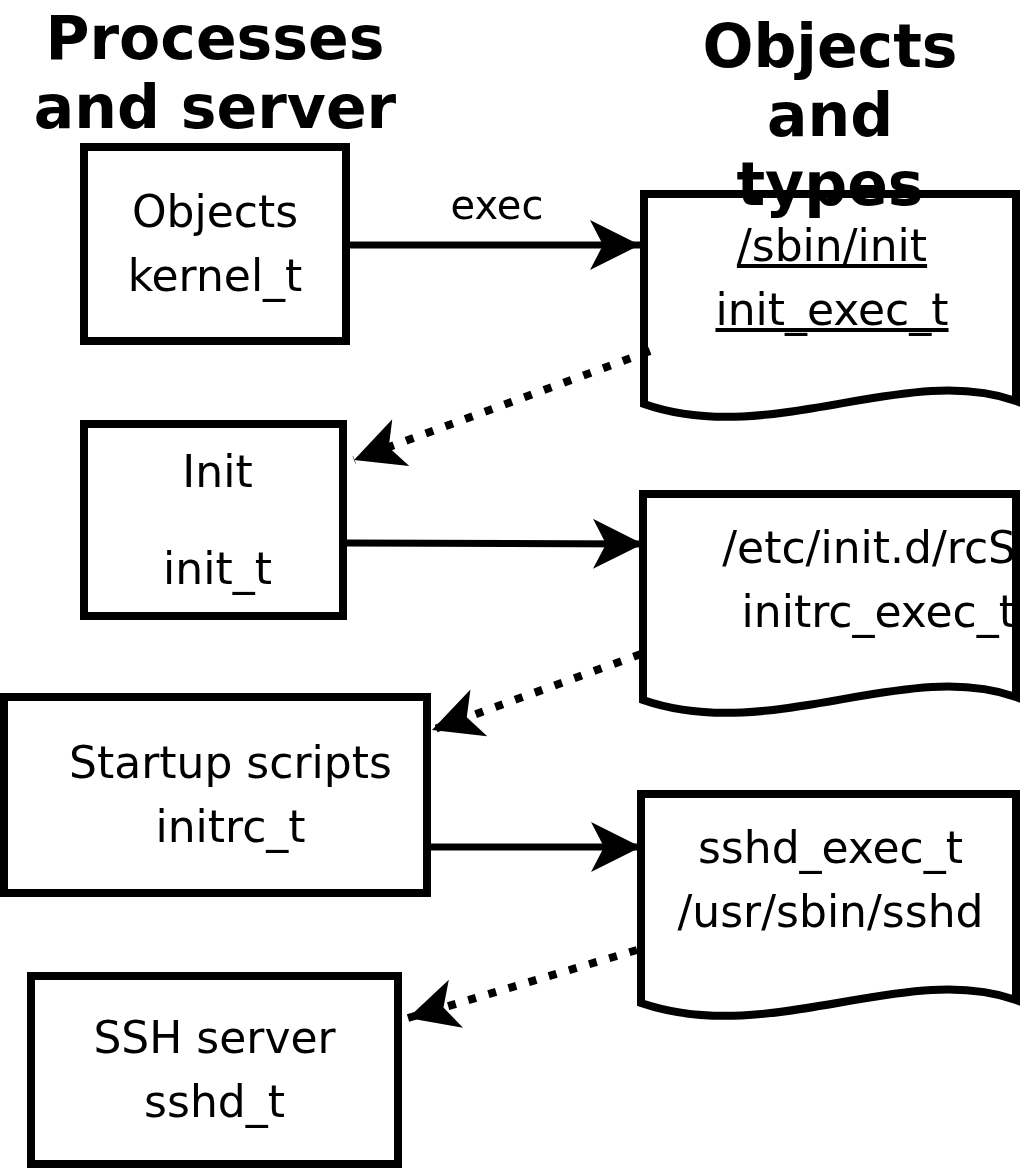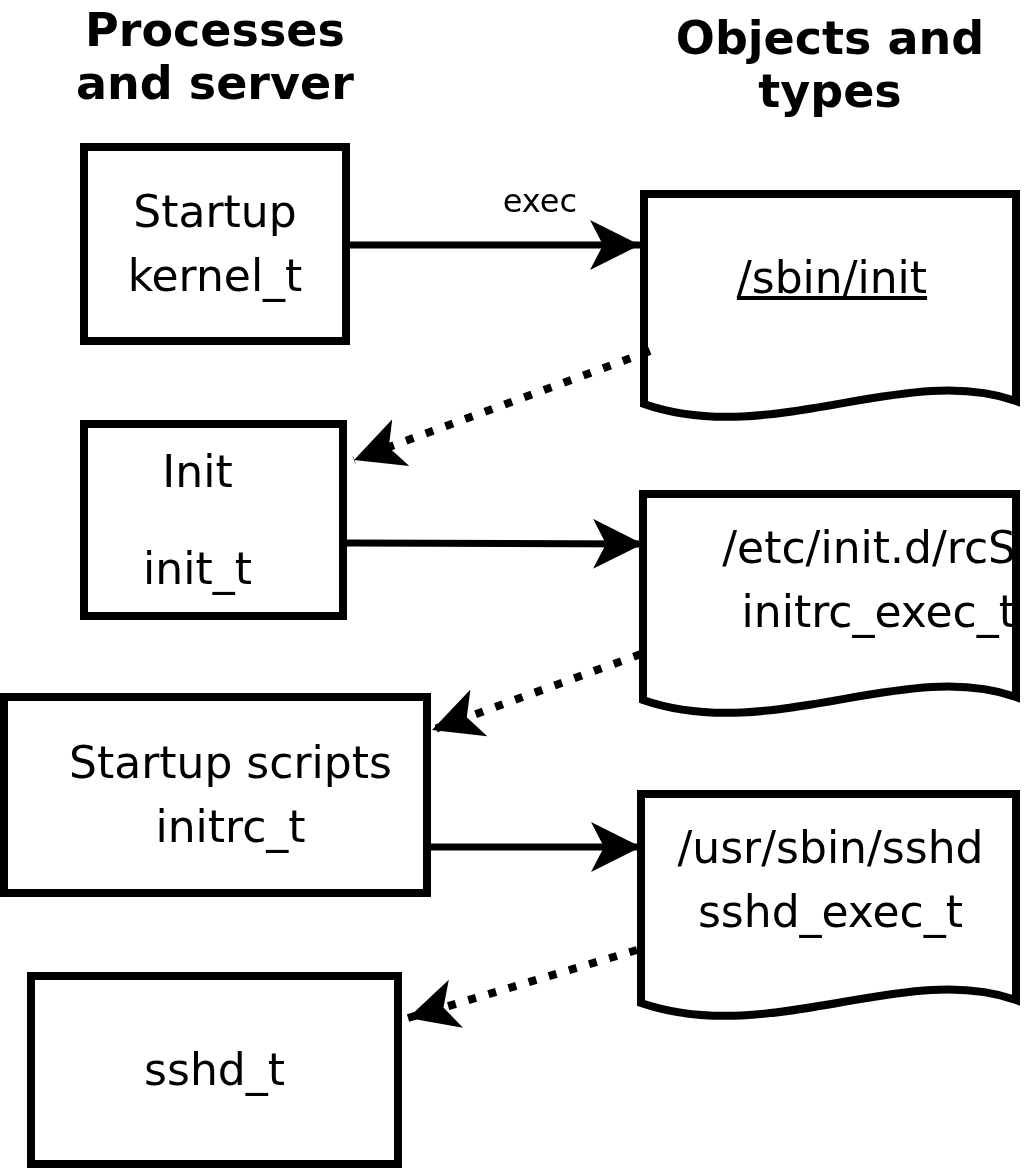--- a/index.html
+++ b/index.html
@@ -17,7 +17,7 @@
     position: absolute;
     text-align: center;
     font-weight: bold;
-    font-size: 46px;
+    font-size: 60px;
     line-height: 1.15;
     white-space: pre-line;
   }

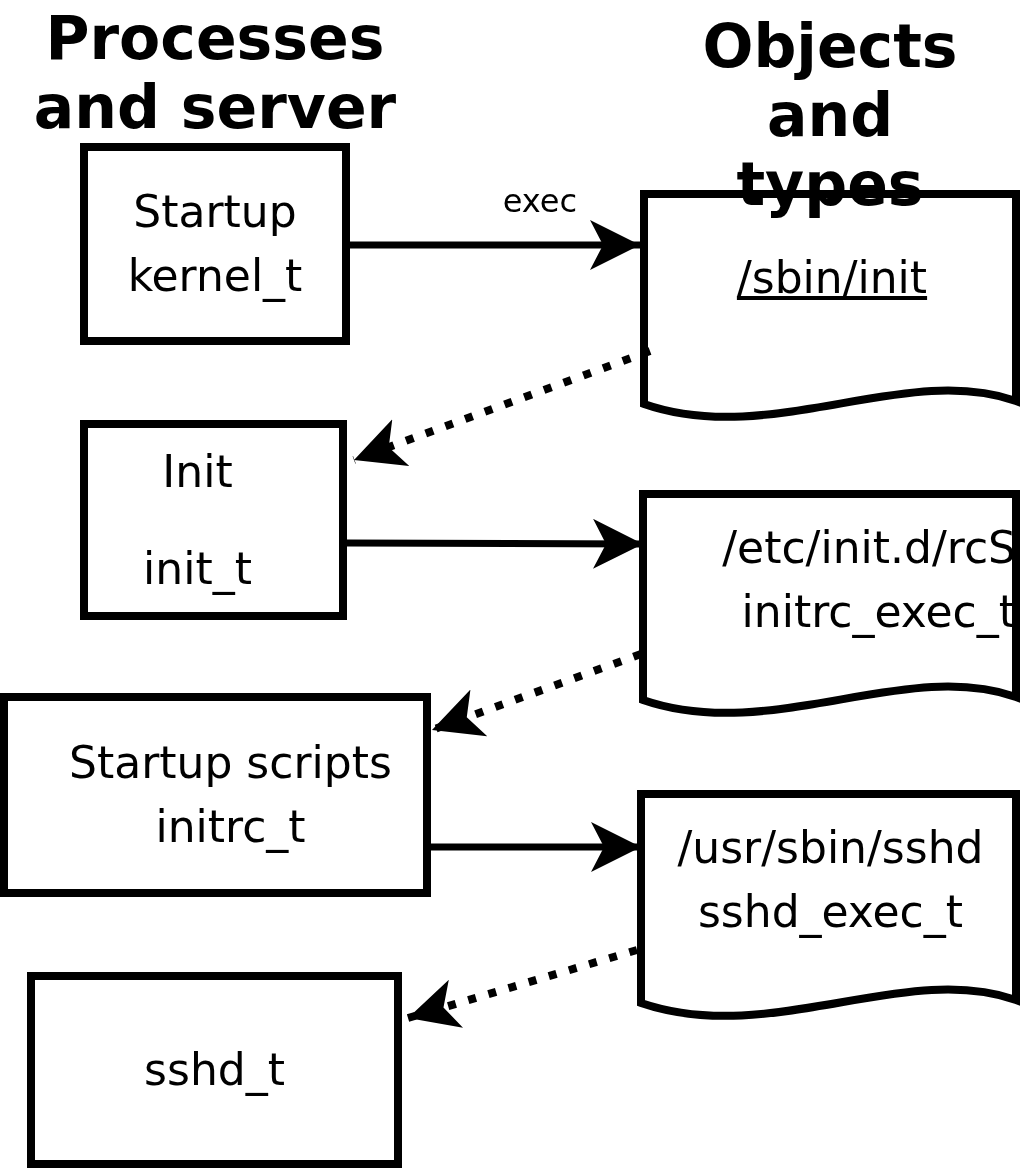--- a/index.html
+++ b/index.html
@@ -73,7 +73,7 @@
   <div class="hdr" style="left:635px; top:4px; width:390px;margin-top:8px;"><span>Objects and</span><br><span>types</span></div>
 
   <div class="node-label" style="left:84px; top:147px; width:262px; height:194px;">
-    <span>Startup</span>
+    <span>Objects</span>
     <span>kernel_t</span>
   </div>
   <div class="node-label" style="left:68px; top:424px; width:259px; height:192px;gap:33px;">

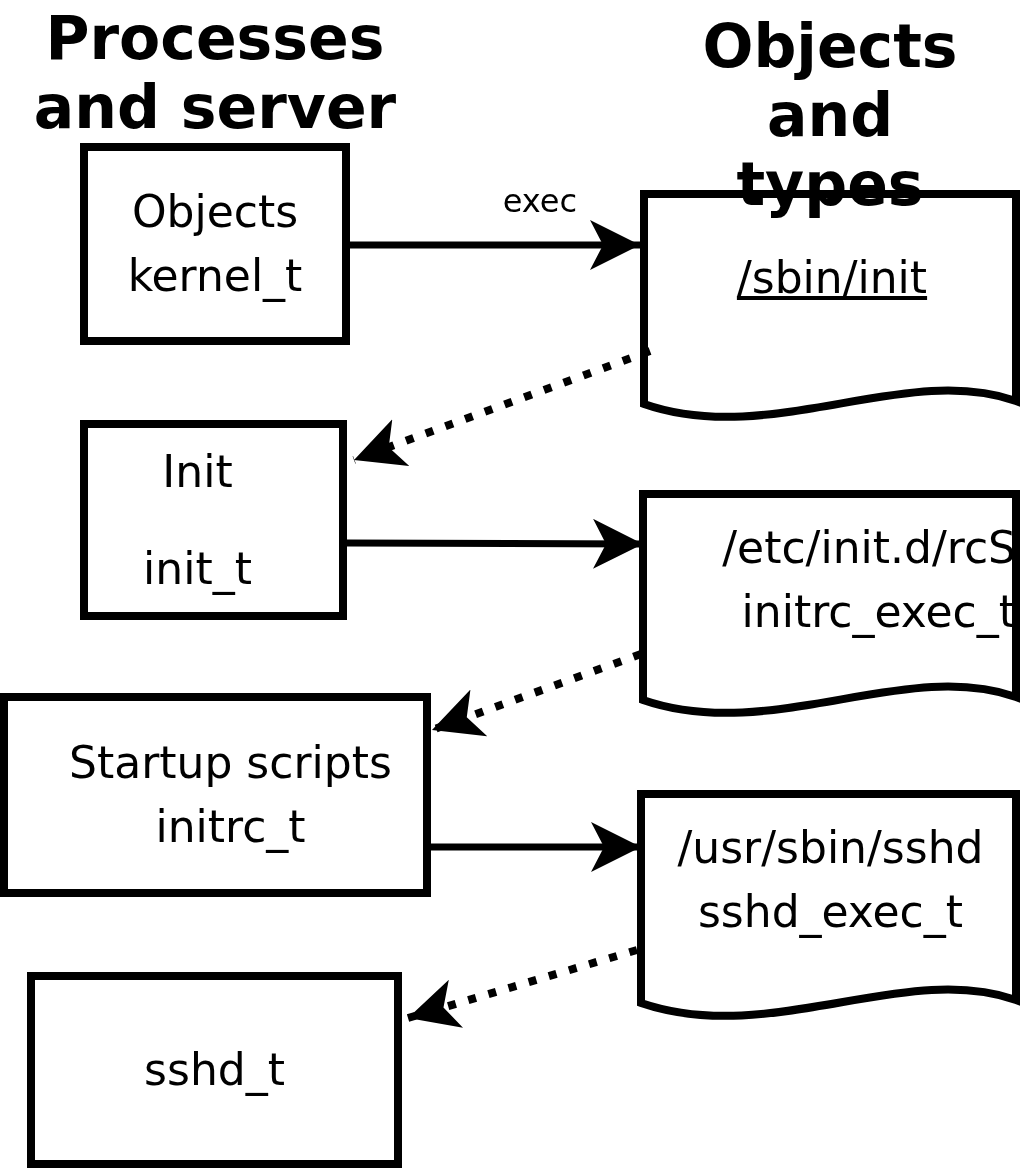--- a/index.html
+++ b/index.html
@@ -33,8 +33,8 @@
   }
   .edge-label {
     position: absolute;
-    text-align: right;
-    font-size: 32px;
+    text-align: center;
+    font-size: 40px;
     line-height: 1.0;
   }
 </style>

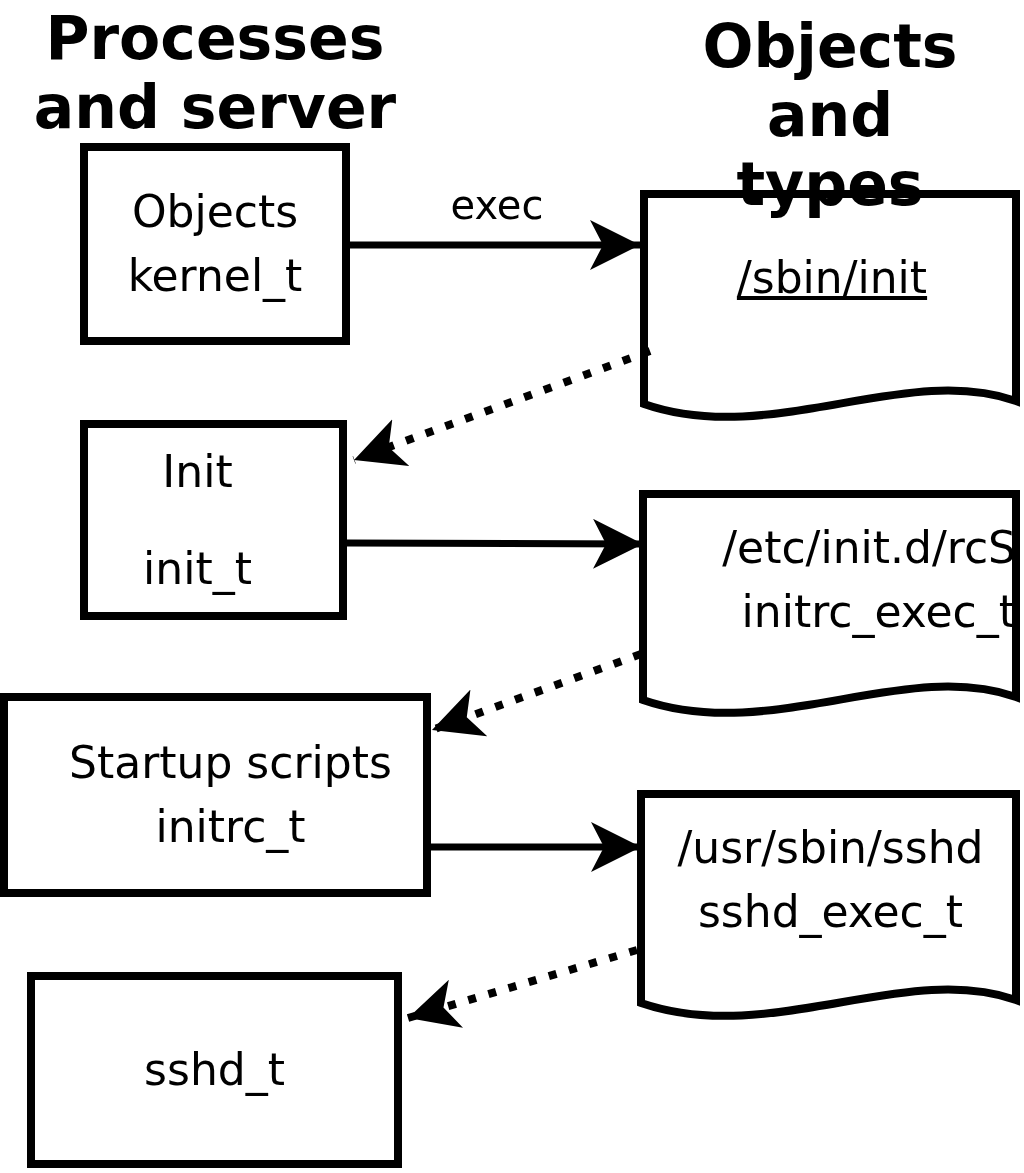--- a/index.html
+++ b/index.html
@@ -90,6 +90,7 @@
 
   <div class="node-label" style="left:648px; top:194px; width:368px; height:168px;text-decoration:underline;">
     <span>/sbin/init</span>
+    <span>init_exec_t</span>
   </div>
   <div class="node-label" style="left:647px; top:494px; width:369px; height:172px;align-items:flex-end;">
     <span>/etc/init.d/rcS</span>

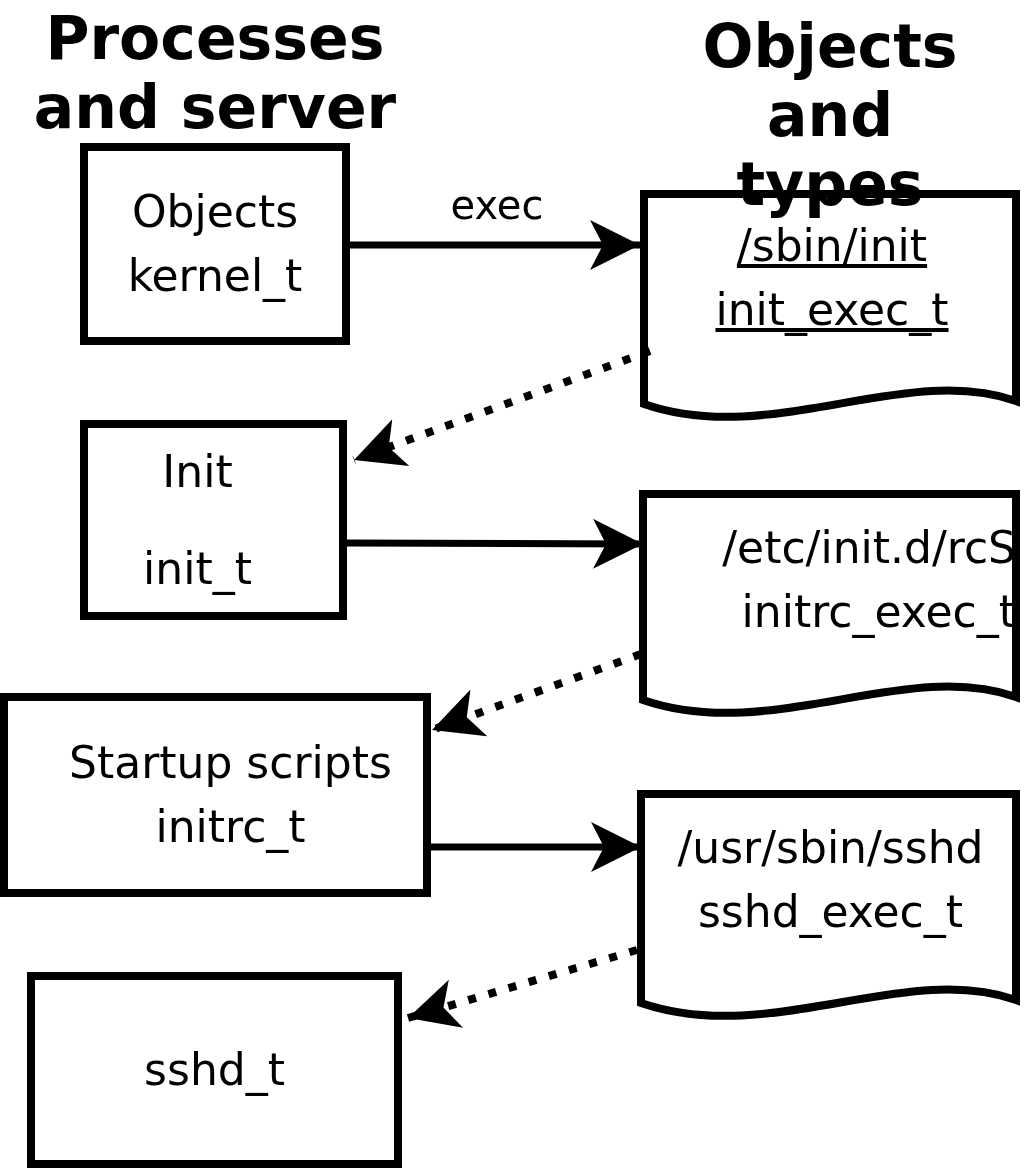--- a/index.html
+++ b/index.html
@@ -76,7 +76,7 @@
     <span>Objects</span>
     <span>kernel_t</span>
   </div>
-  <div class="node-label" style="left:68px; top:424px; width:259px; height:192px;gap:33px;">
+  <div class="node-label" style="left:88px; top:424px; width:259px; height:192px;gap:33px;">
     <span>Init</span>
     <span>init_t</span>
   </div>

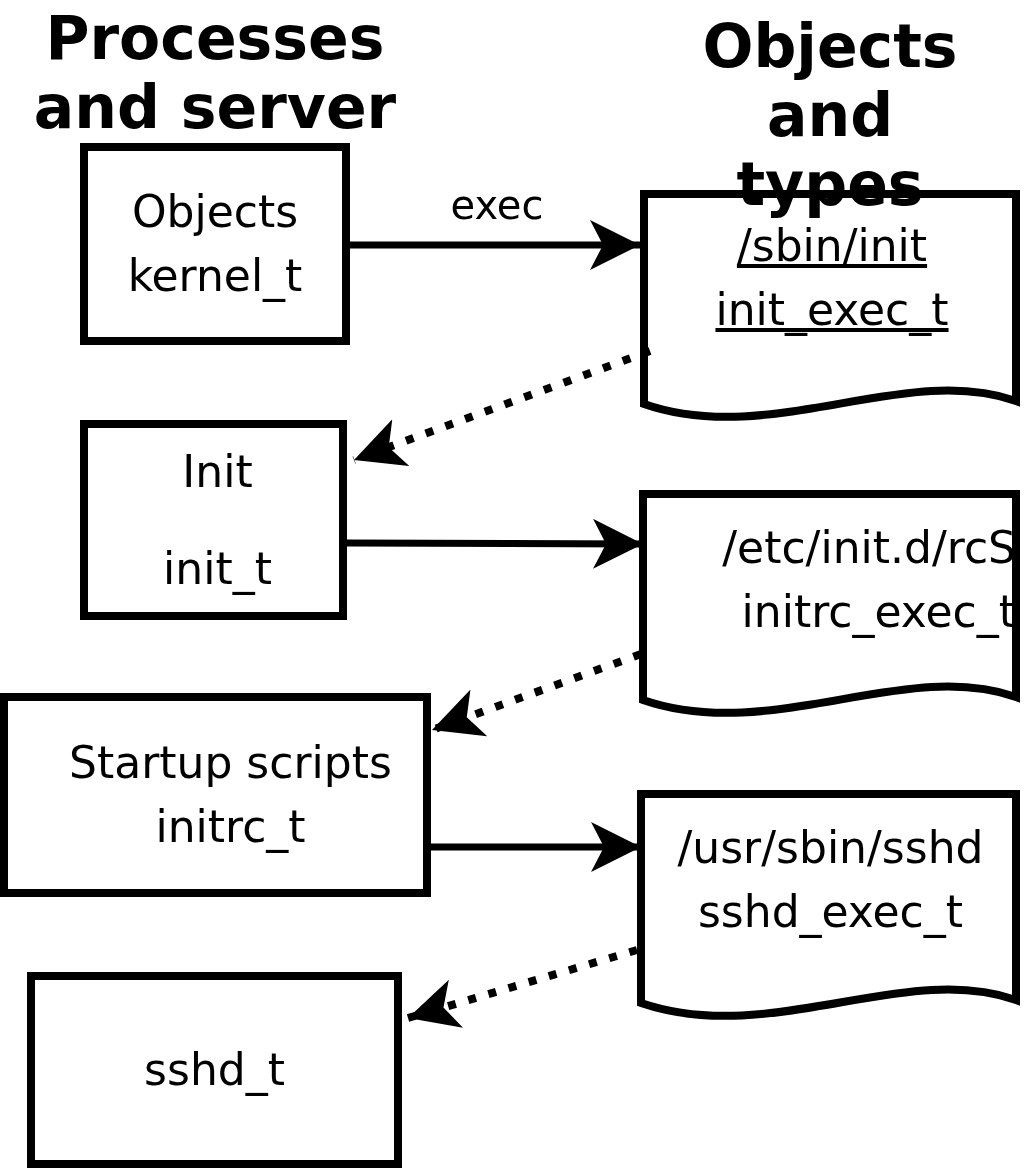--- a/index.html
+++ b/index.html
@@ -97,8 +97,8 @@
     <span>initrc_exec_t</span>
   </div>
   <div class="node-label" style="left:645px; top:794px; width:371px; height:172px;">
+    <span>sshd_exec_t</span>
     <span>/usr/sbin/sshd</span>
-    <span>sshd_exec_t</span>
   </div>
 
   <div class="edge-label" style="left:417px; top:185px; width:160px;">exec</div>

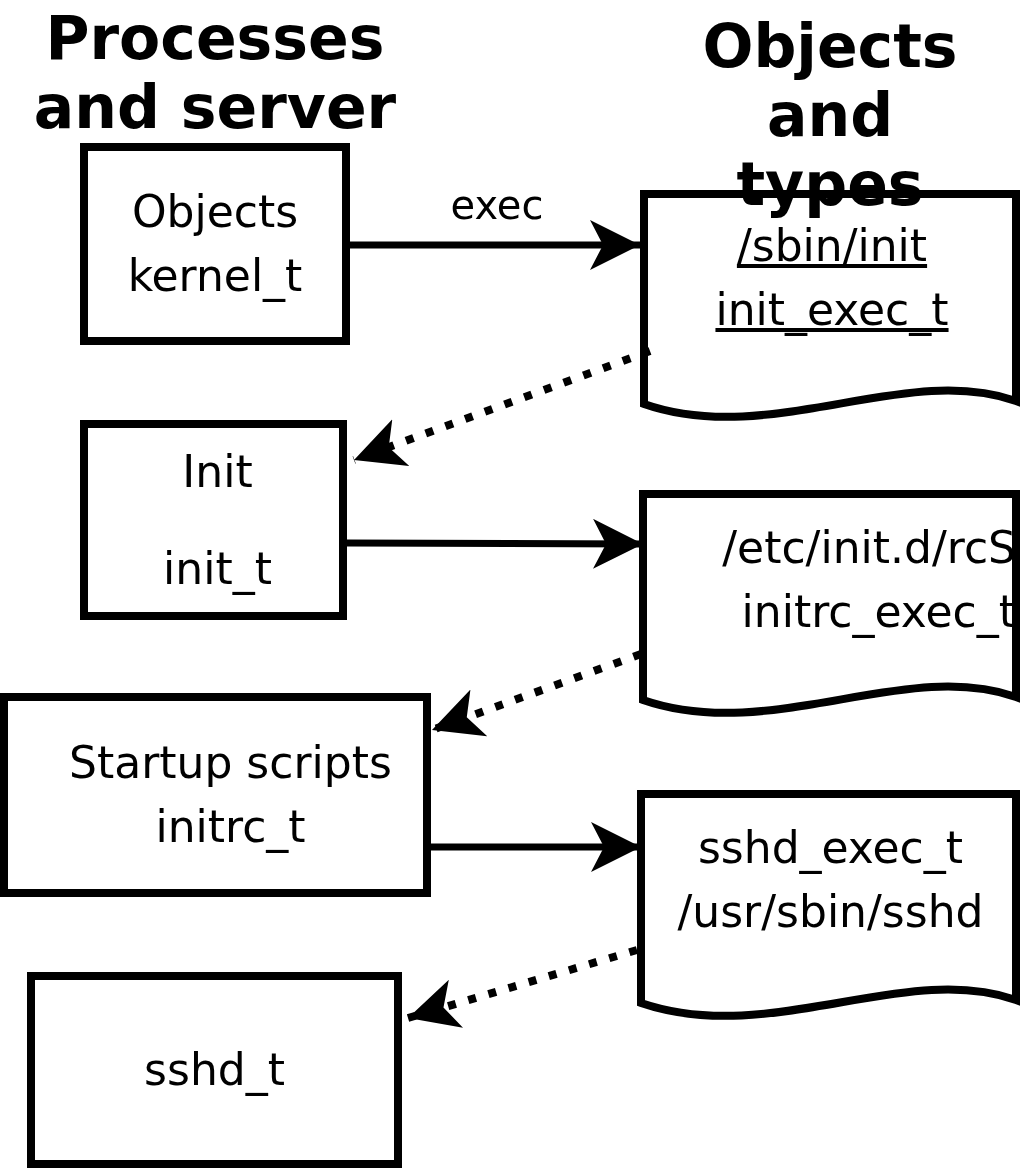--- a/index.html
+++ b/index.html
@@ -85,6 +85,7 @@
     <span>initrc_t</span>
   </div>
   <div class="node-label" style="left:31px; top:976px; width:367px; height:188px;">
+    <span>SSH server</span>
     <span>sshd_t</span>
   </div>
 

